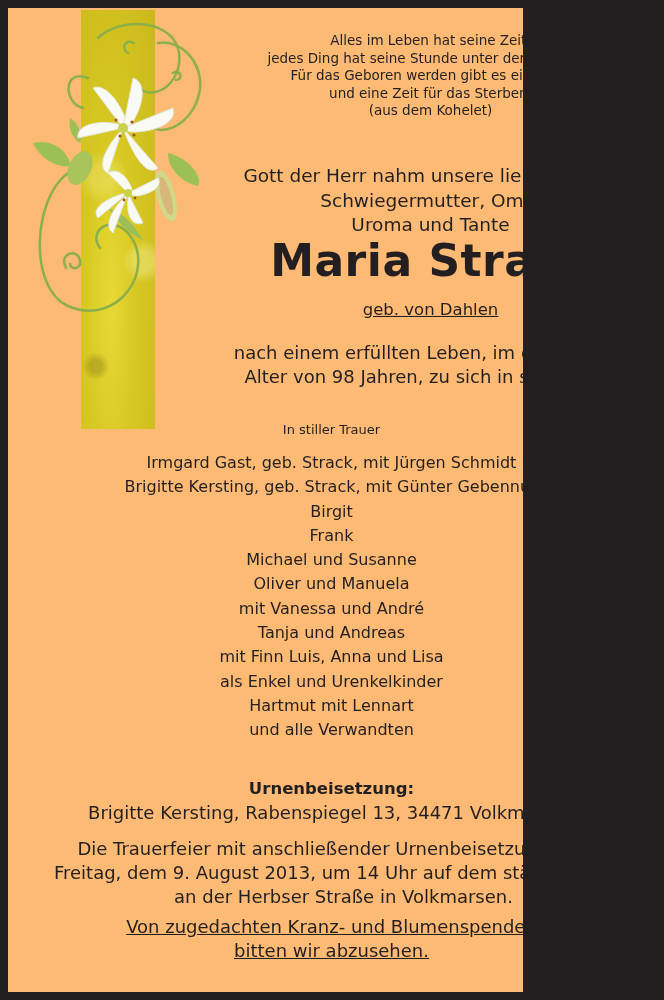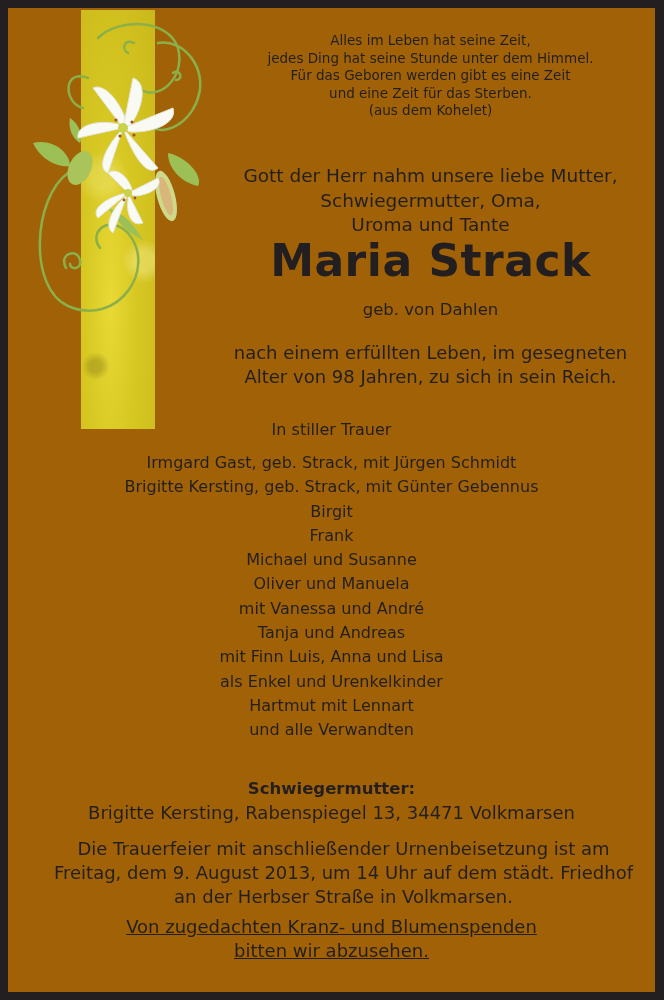--- a/index.html
+++ b/index.html
@@ -4,7 +4,7 @@
 <style>
   html, body { margin:0; padding:0; }
   body { width:664px; height:1000px; background:#231f20; position:relative; overflow:hidden; font-family:"DejaVu Sans", sans-serif; color:#231f20; }
-  .card { position:absolute; left:8px; top:8px; width:647px; height:984px; background:#a16207; }
+  .card { position:absolute; left:8px; top:8px; width:515px; height:984px; background:#fdba74; }
   .stripe { position:absolute; left:73px; top:2px; width:74px; height:419px;
     background: radial-gradient(ellipse at 40% 70%, #e8d936 0%, #d8c823 40%, #c9b81a 100%);
   }

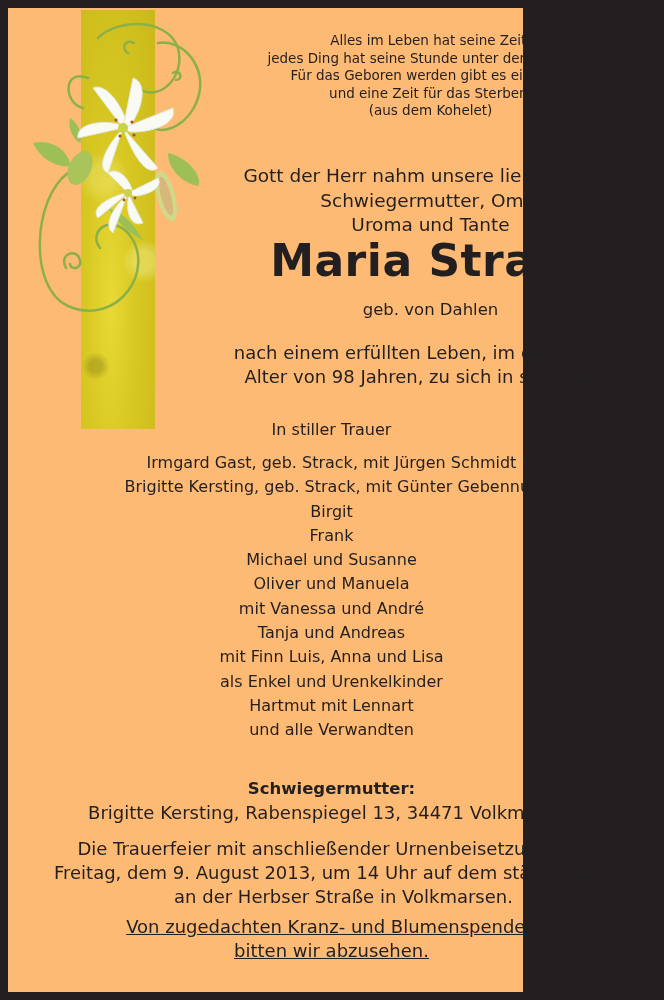--- a/index.html
+++ b/index.html
@@ -18,7 +18,7 @@
   .quote { left:200px; width:445px; top:24px; font-size:13.5px; line-height:17.5px; }
   .intro { left:200px; width:445px; top:140px; font-size:18.5px; line-height:24.5px;margin-top:16px; }
   .name { left:200px; width:445px; top:225px; font-size:44px; line-height:56px; font-weight:bold; letter-spacing:0.5px; }
-  .born { left:200px; width:445px; top:290px; font-size:16.5px; line-height:24px; }
+  .born { left:200px; width:445px; top:290px; font-size:16.5px; line-height:24px;text-decoration:underline; }
   .life { left:200px; width:445px; top:333px; font-size:18px; line-height:24px; }
   .mourn-head { top:410px; width:647px; font-size:16px; line-height:24px; }
   .mourners { top:443px; width:647px; font-size:16px; line-height:24.3px; }

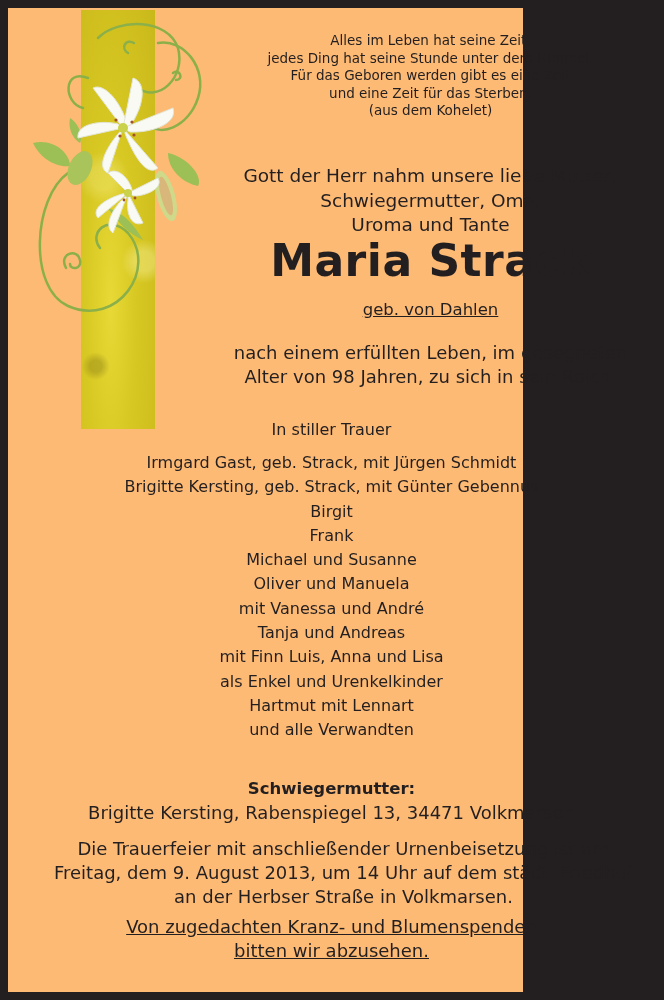--- a/index.html
+++ b/index.html
@@ -20,7 +20,7 @@
   .name { left:200px; width:445px; top:225px; font-size:44px; line-height:56px; font-weight:bold; letter-spacing:0.5px; }
   .born { left:200px; width:445px; top:290px; font-size:16.5px; line-height:24px;text-decoration:underline; }
   .life { left:200px; width:445px; top:333px; font-size:18px; line-height:24px; }
-  .mourn-head { top:410px; width:647px; font-size:16px; line-height:24px; }
+  .mourn-head { top:410px; width:647px; font-size:13px; line-height:24px; }
   .mourners { top:443px; width:647px; font-size:16px; line-height:24.3px; }
   .addr-head { top:770px; width:647px; font-size:16.5px; line-height:22px; font-weight:bold; }
   .addr { top:793px; width:647px; font-size:18px; line-height:24px; }

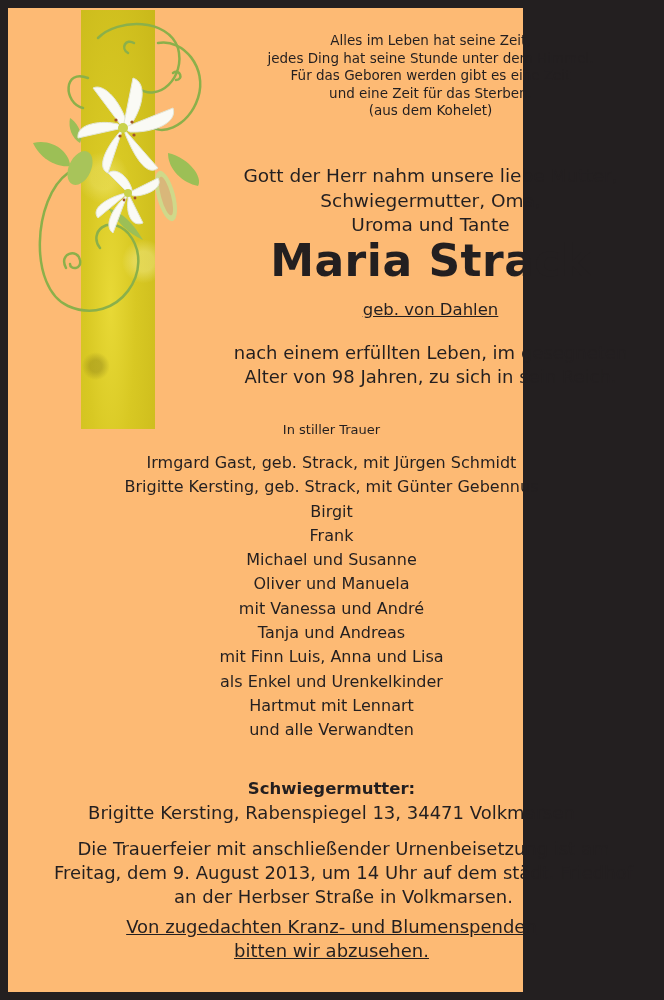--- a/index.html
+++ b/index.html
@@ -122,7 +122,7 @@
     <span class="line">und alle Verwandten</span>
   </div>
 
-  <div class="text addr-head">Schwiegermutter:</div>
+  <div class="text addr-head">Urnenbeisetzung:</div>
   <div class="text addr">Brigitte Kersting, Rabenspiegel 13, 34471 Volkmarsen</div>
 
   <div class="text service">

